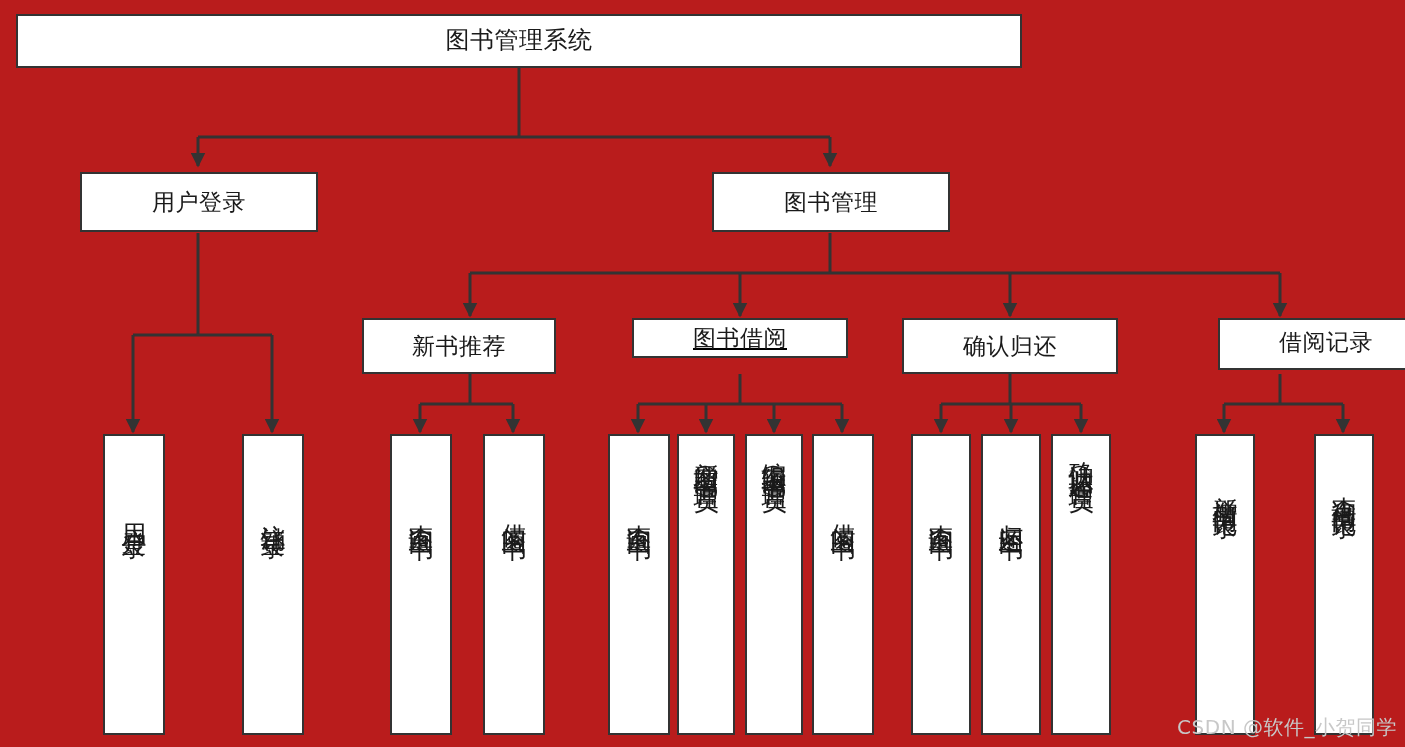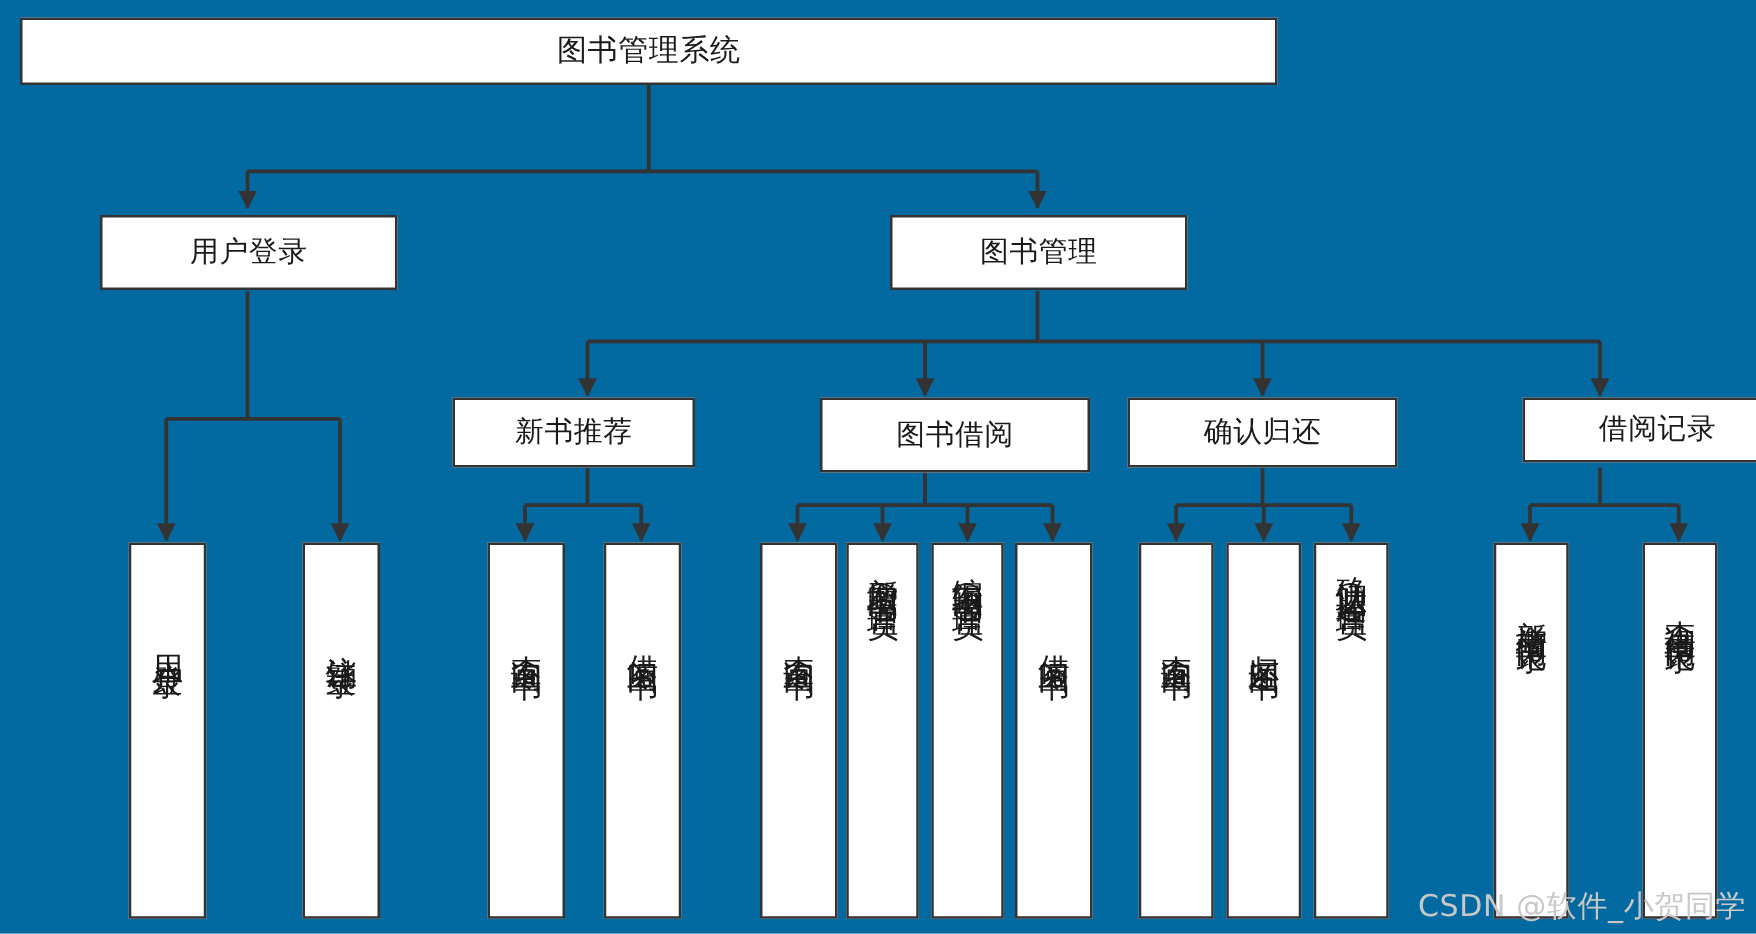--- a/index.html
+++ b/index.html
@@ -15,7 +15,7 @@
     position: relative;
     width: 1405px;
     height: 747px;
-    background: #0369a1;
+    background: #b91c1c;
     overflow: hidden;
     text-align: center;
   }

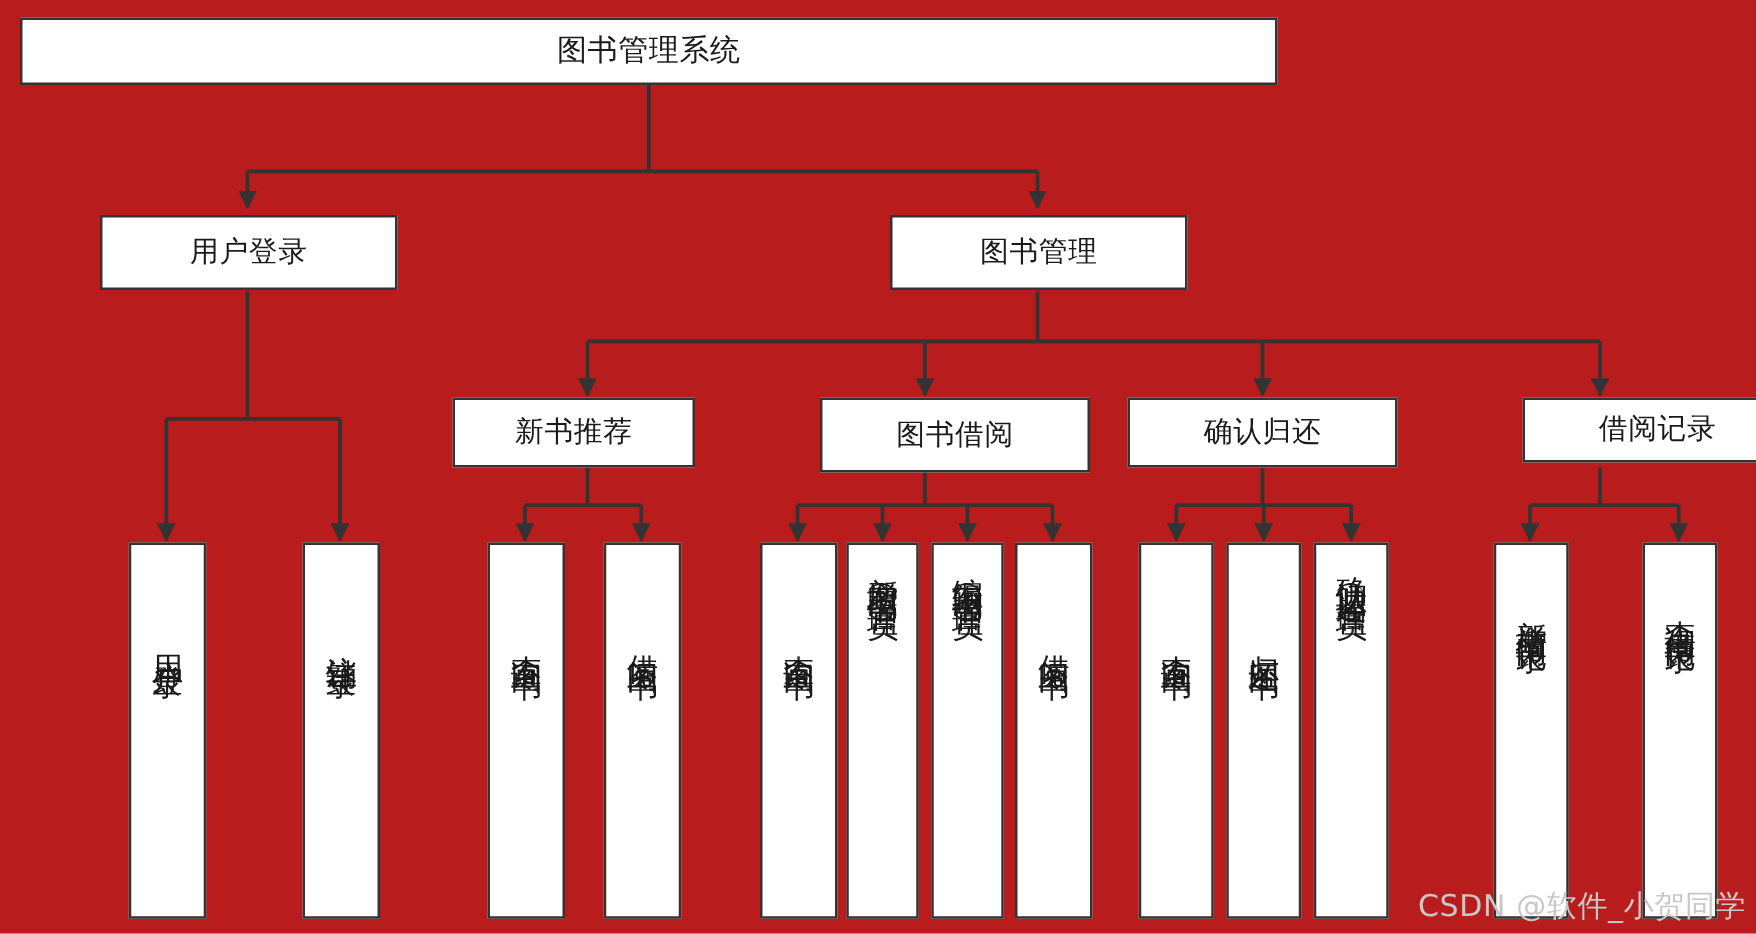--- a/index.html
+++ b/index.html
@@ -153,7 +153,7 @@
   <div class="node h" style="left:362px; top:318px; width:194px; height:56px;">
     <span class="node-label">新书推荐</span>
   </div>
-  <div class="node h" style="left:656px; top:318px; width:216px; height:60px;">
+  <div class="node h" style="left:632px; top:318px; width:216px; height:40px;text-decoration:underline;">
     <span class="node-label">图书借阅</span>
   </div>
   <div class="node h" style="left:902px; top:318px; width:216px; height:56px;">

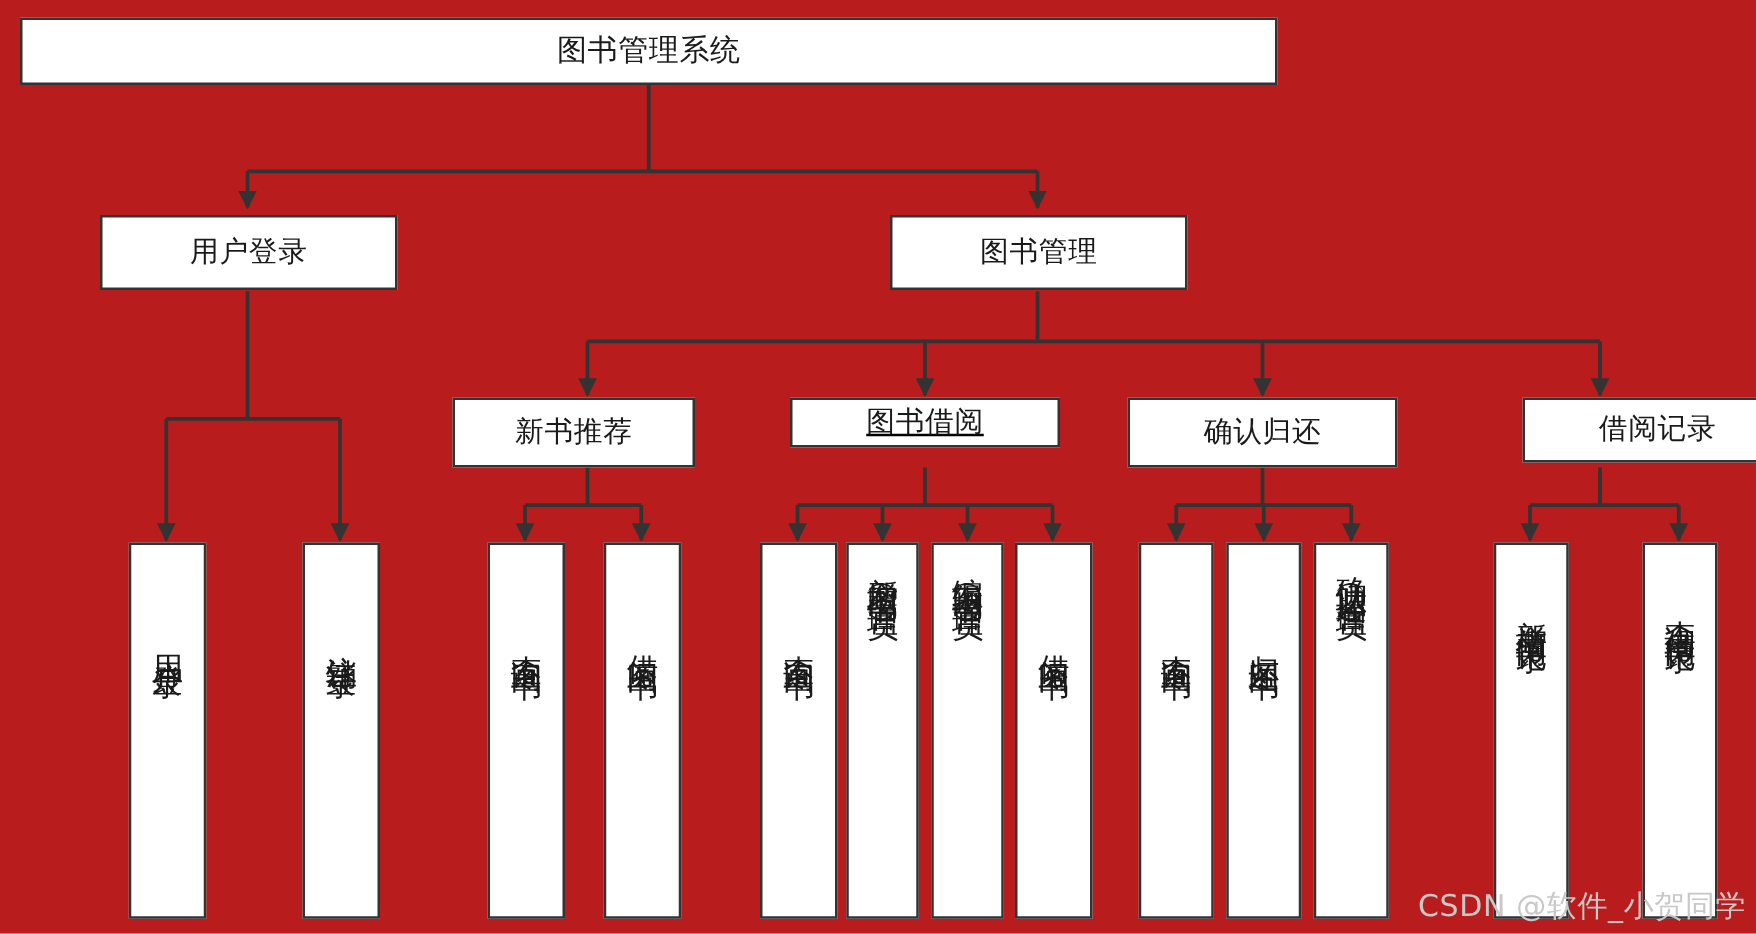--- a/index.html
+++ b/index.html
@@ -77,7 +77,7 @@
     position: absolute;
     right: 8px;
     bottom: 6px;
-    font-size: 24px;
+    font-size: 20px;
     color: #c8c8c8;
     z-index: 5;
     white-space: nowrap;

